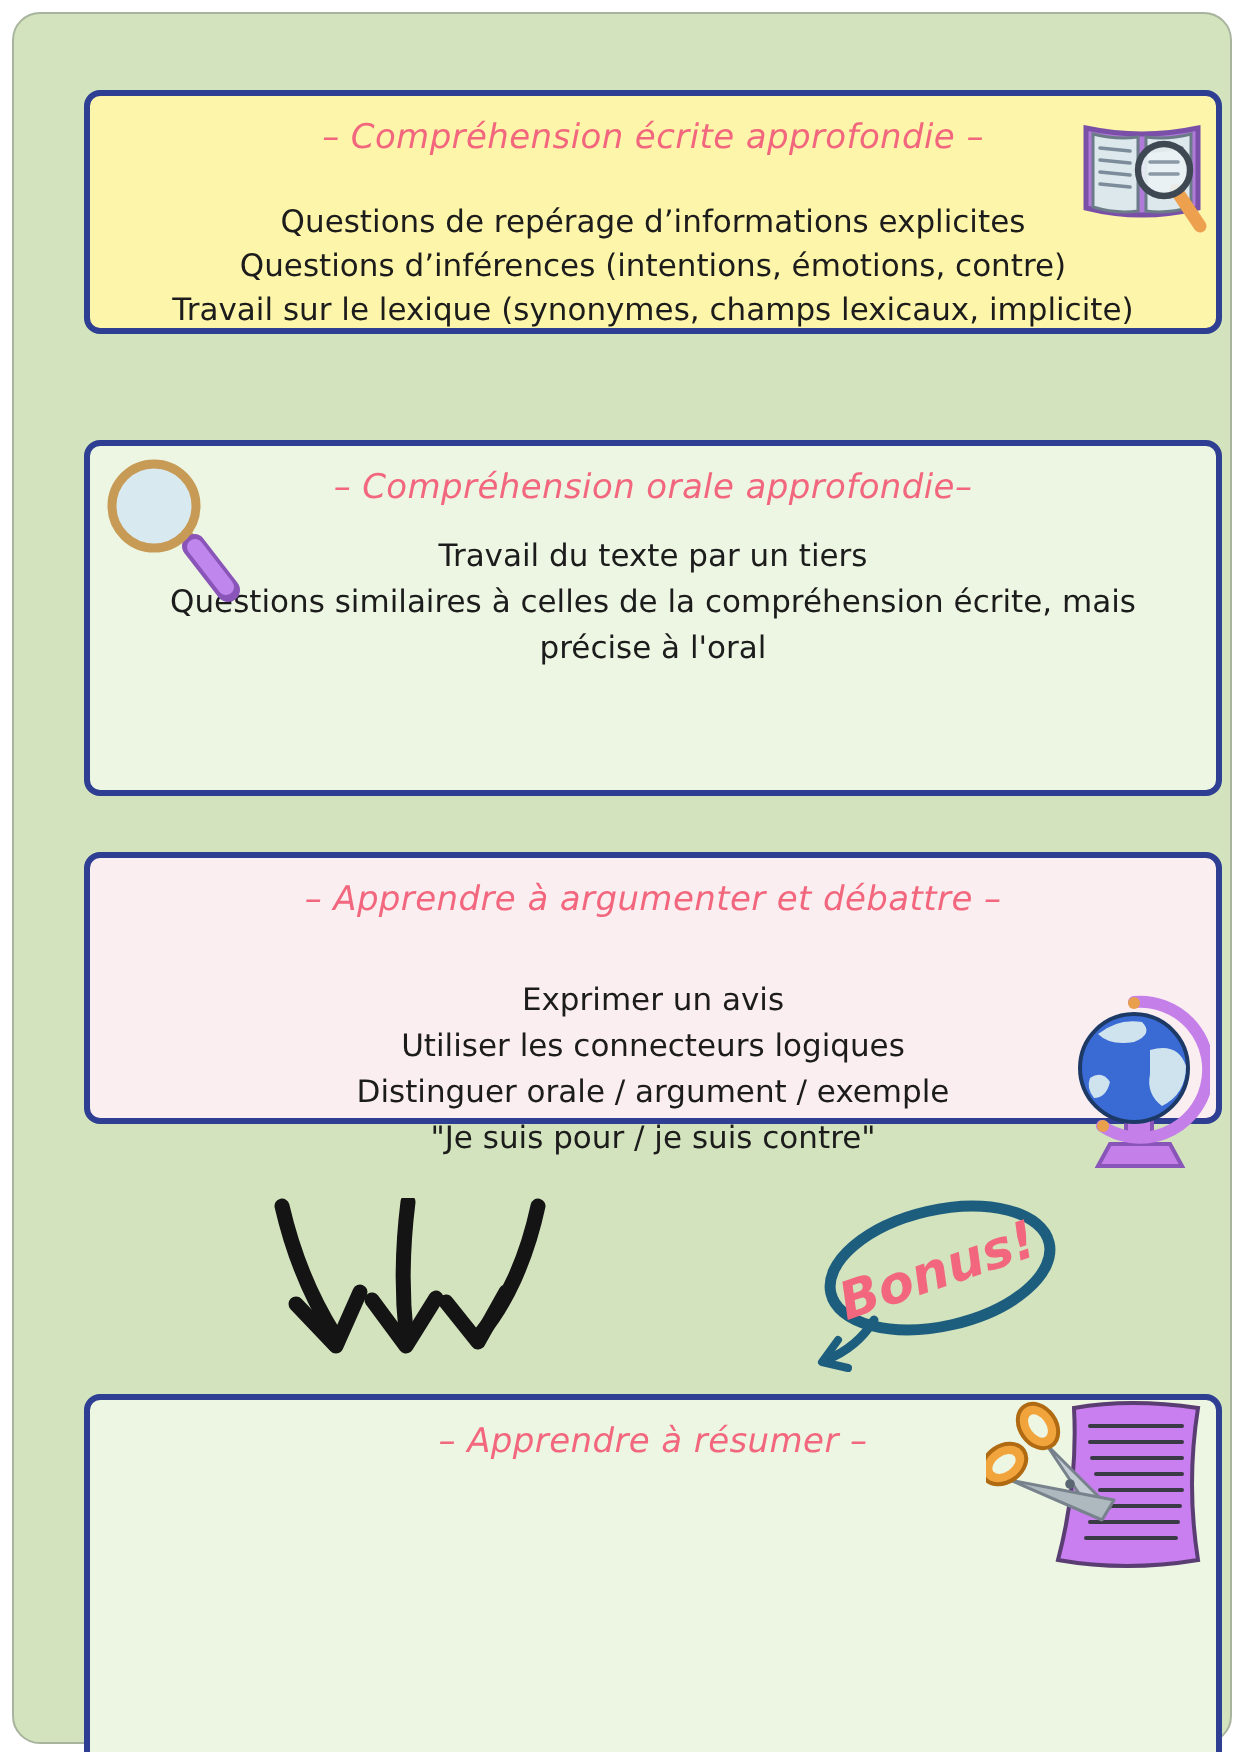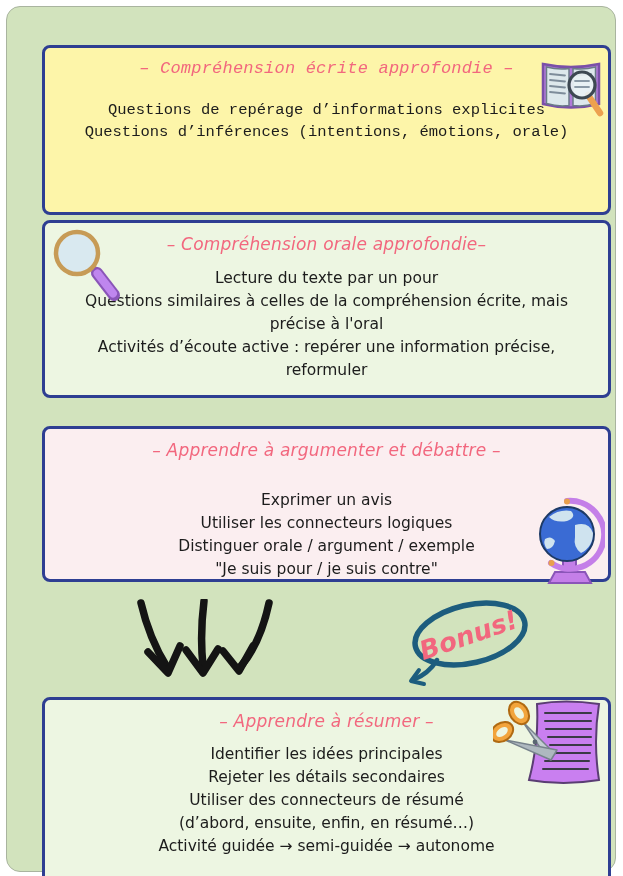--- a/index.html
+++ b/index.html
@@ -22,7 +22,7 @@
   }
   .card-body{font-size:15.5px;color:#1c1c1c;line-height:23px;}
   .card-body .line{padding:0 10px;}
-  #card1{top:38px;height:170px;background:#fdf5a9;font-family:Liberation Mono, monospace;}
+  #card1{top:38px;height:122px;background:#fdf5a9;}
   #card1 .card-body{margin-top:21px;line-height:22px;}
   #card2{top:213px;height:178px;background:#edf6e2;}
   #card2 .card-body{margin-top:13px;}

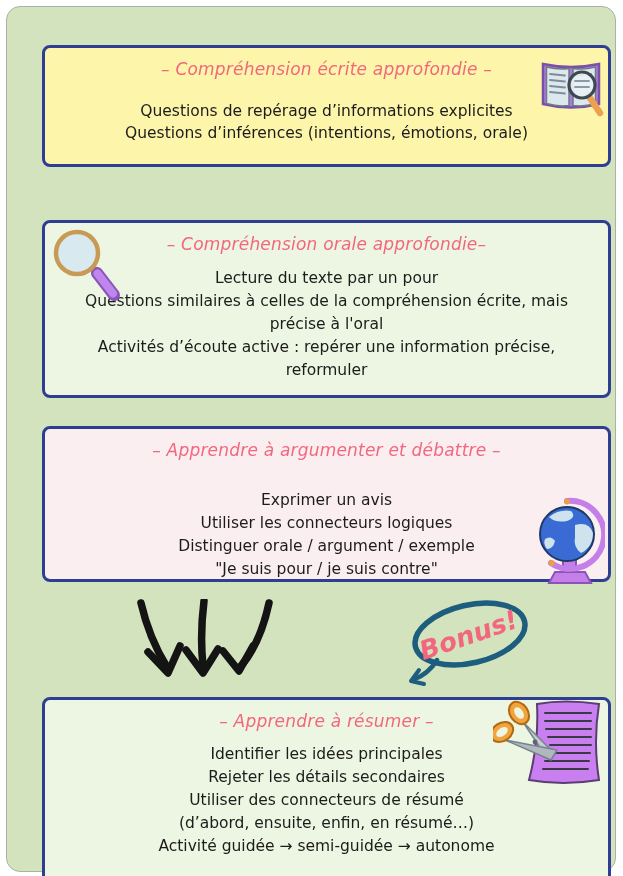--- a/index.html
+++ b/index.html
@@ -47,7 +47,7 @@
     <div class="card-title">– Compréhension écrite approfondie –</div>
     <div class="card-body">
       <div class="line">Questions de repérage d’informations explicites</div>
-      <div class="line">Questions d’inférences (intentions, émotions, orale)</div>
+      <div class="line">Questions d’inférences (intentions, émotions, contre)</div>
     </div>
   </div>
 

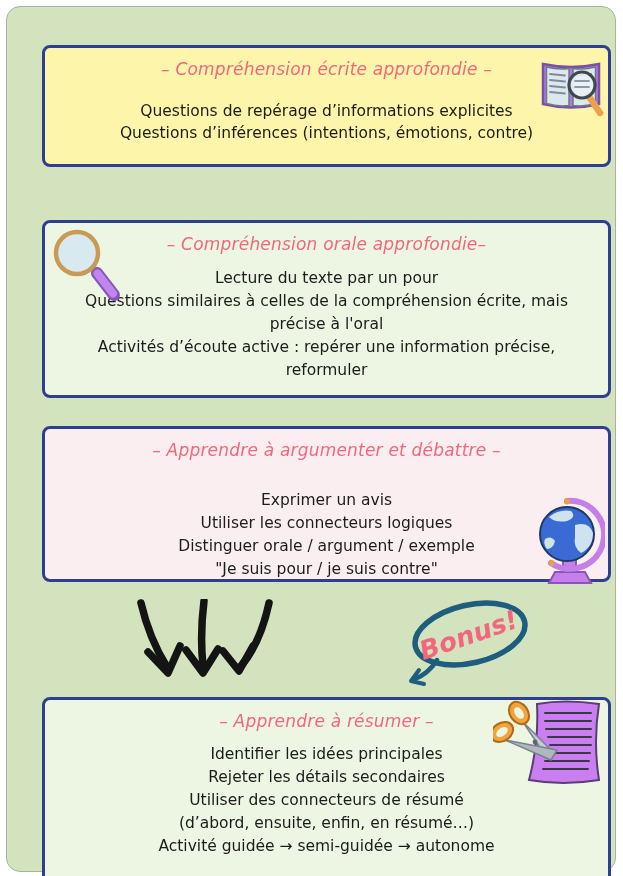--- a/index.html
+++ b/index.html
@@ -48,6 +48,7 @@
     <div class="card-body">
       <div class="line">Questions de repérage d’informations explicites</div>
       <div class="line">Questions d’inférences (intentions, émotions, contre)</div>
+      <div class="line">Travail sur le lexique (synonymes, champs lexicaux, implicite)</div>
     </div>
   </div>
 

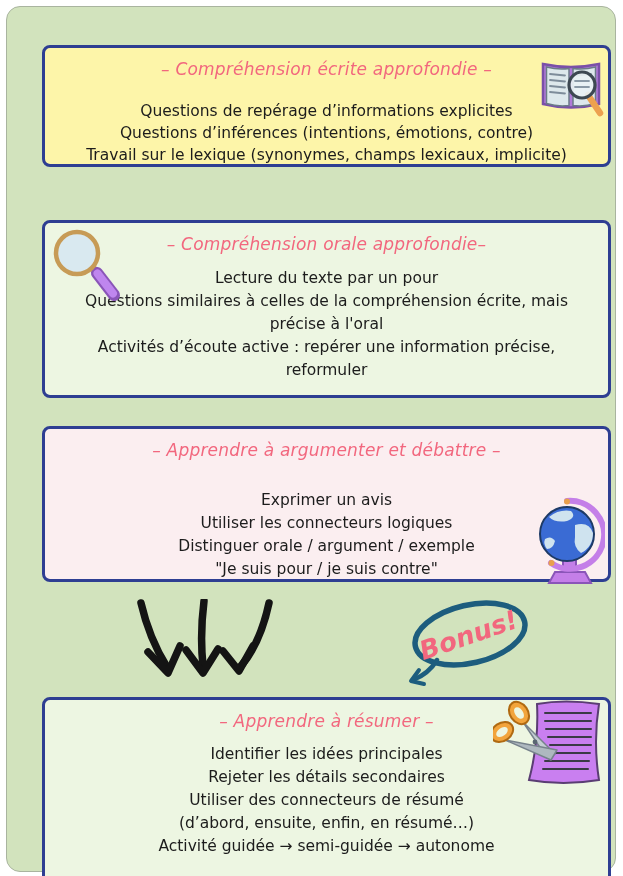--- a/index.html
+++ b/index.html
@@ -55,7 +55,7 @@
   <div class="card" id="card2">
     <div class="card-title">– Compréhension orale approfondie–</div>
     <div class="card-body">
-      <div class="line">Lecture du texte par un pour</div>
+      <div class="line">Travail du texte par un tiers</div>
       <div class="line">Questions similaires à celles de la compréhension écrite, mais précise à l'oral</div>
       <div class="line">Activités d’écoute active : repérer une information précise, reformuler</div>
     </div>

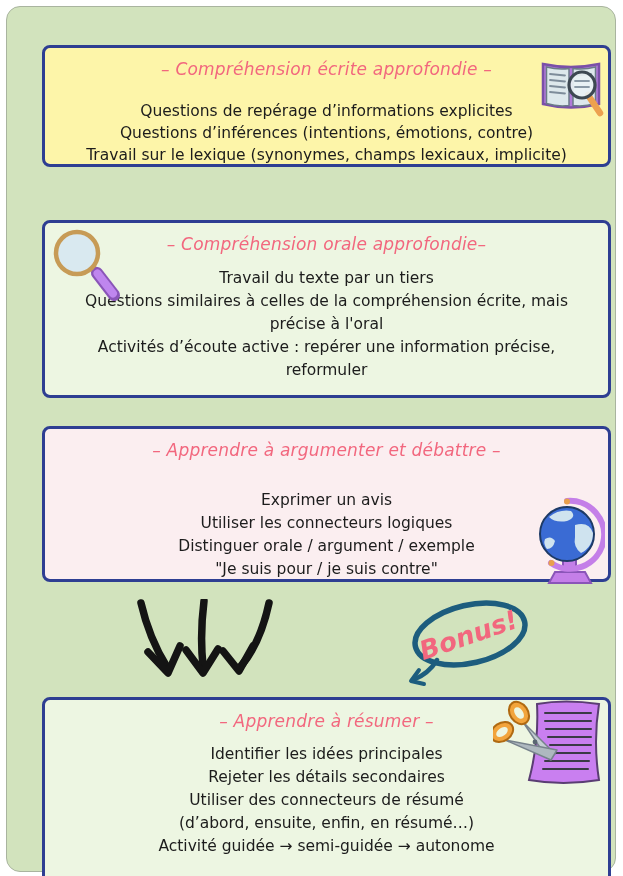--- a/index.html
+++ b/index.html
@@ -57,7 +57,6 @@
     <div class="card-body">
       <div class="line">Travail du texte par un tiers</div>
       <div class="line">Questions similaires à celles de la compréhension écrite, mais précise à l'oral</div>
-      <div class="line">Activités d’écoute active : repérer une information précise, reformuler</div>
     </div>
   </div>
 

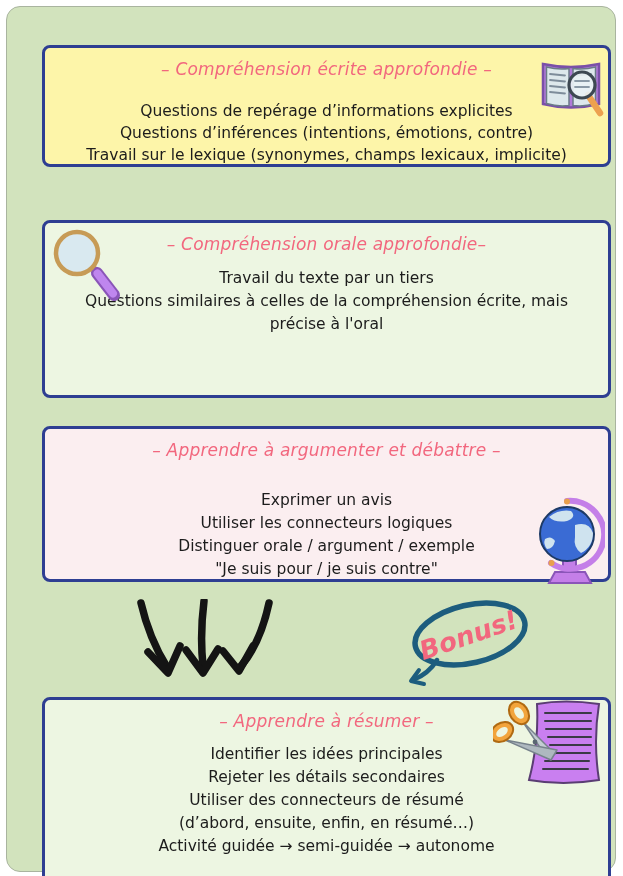--- a/index.html
+++ b/index.html
@@ -26,7 +26,7 @@
   #card1 .card-body{margin-top:21px;line-height:22px;}
   #card2{top:213px;height:178px;background:#edf6e2;}
   #card2 .card-body{margin-top:13px;}
-  #card3{top:419px;height:156px;background:#fbeef0;}
+  #card3{top:419px;height:136px;background:#fbeef0;}
   #card3 .card-body{margin-top:29px;}
   #card4{top:690px;height:212px;background:#edf6e2;}
   #card4 .card-body{margin-top:12px;}

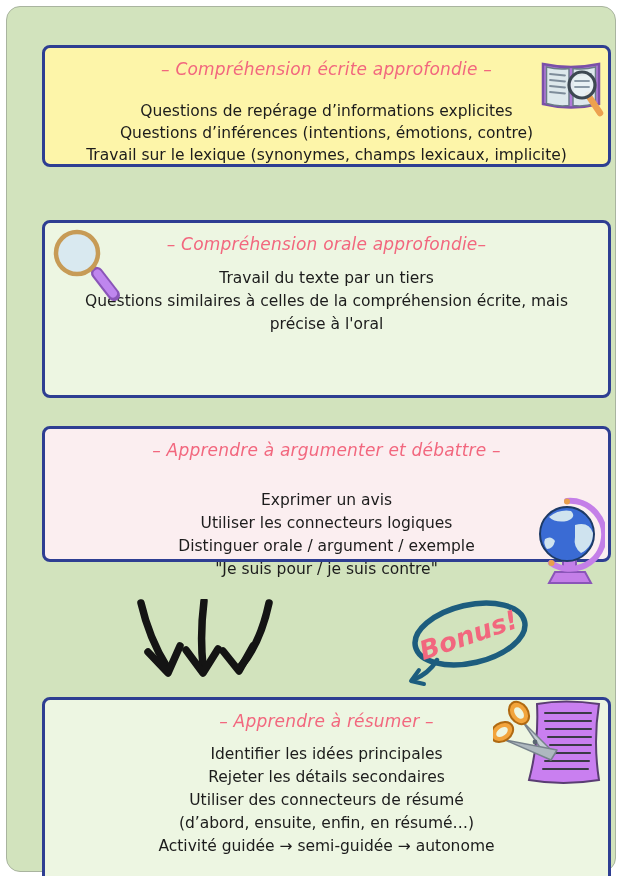--- a/index.html
+++ b/index.html
@@ -72,13 +72,6 @@
 
   <div class="card" id="card4">
     <div class="card-title">– Apprendre à résumer –</div>
-    <div class="card-body">
-      <div class="line">Identifier les idées principales</div>
-      <div class="line">Rejeter les détails secondaires</div>
-      <div class="line">Utiliser des connecteurs de résumé</div>
-      <div class="line">(d’abord, ensuite, enfin, en résumé…)</div>
-      <div class="line">Activité guidée → semi-guidée → autonome</div>
-    </div>
   </div>
 
   <svg class="icon" id="book-icon" width="68" height="64" viewBox="0 0 68 64">

